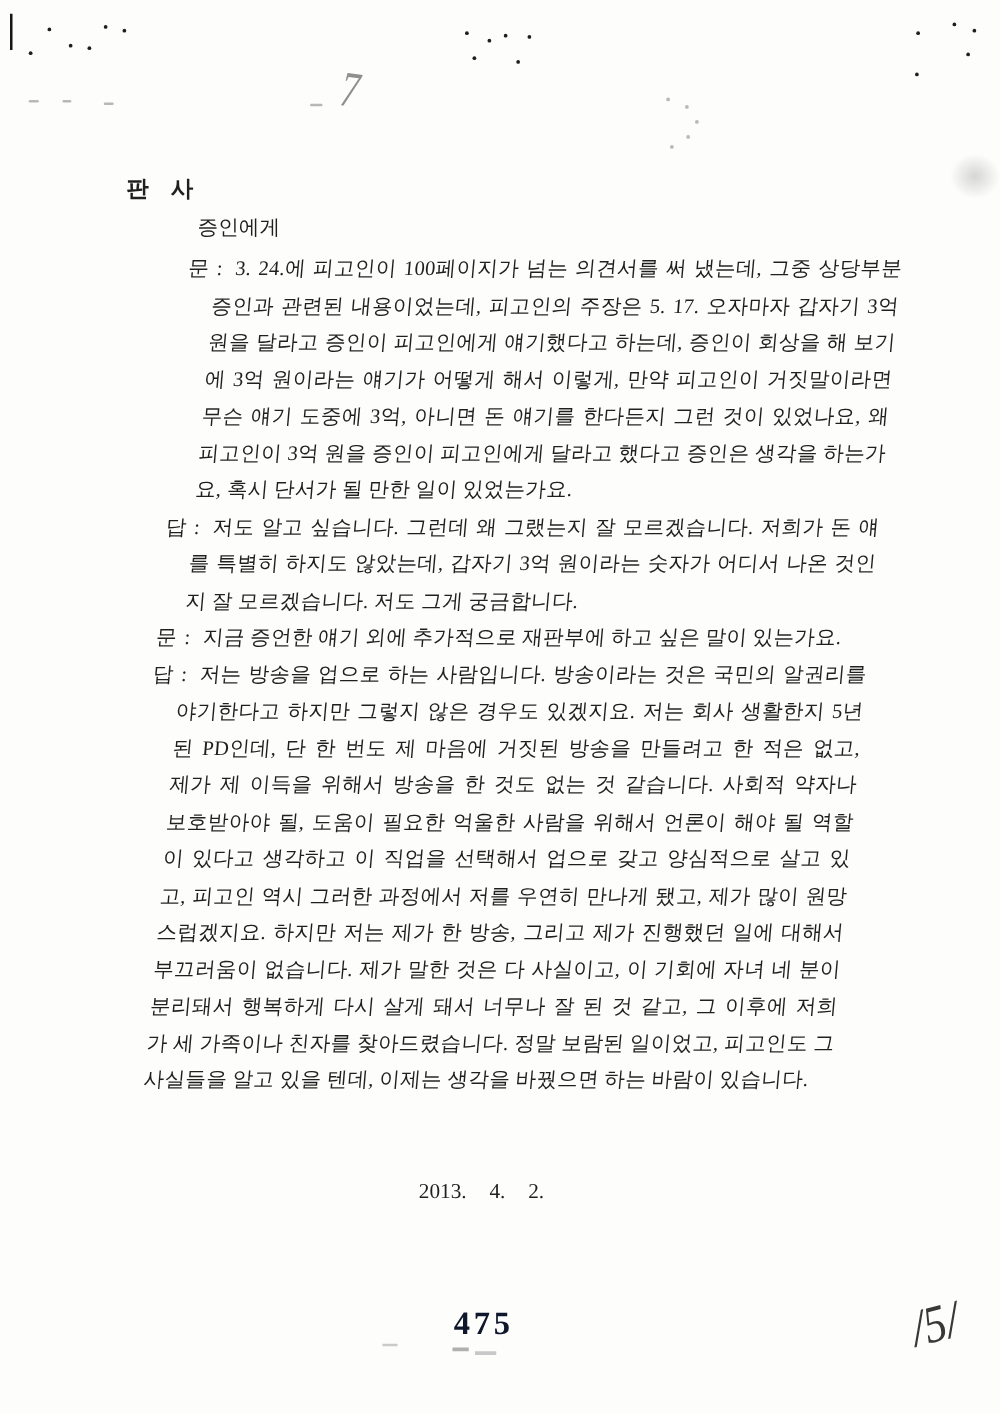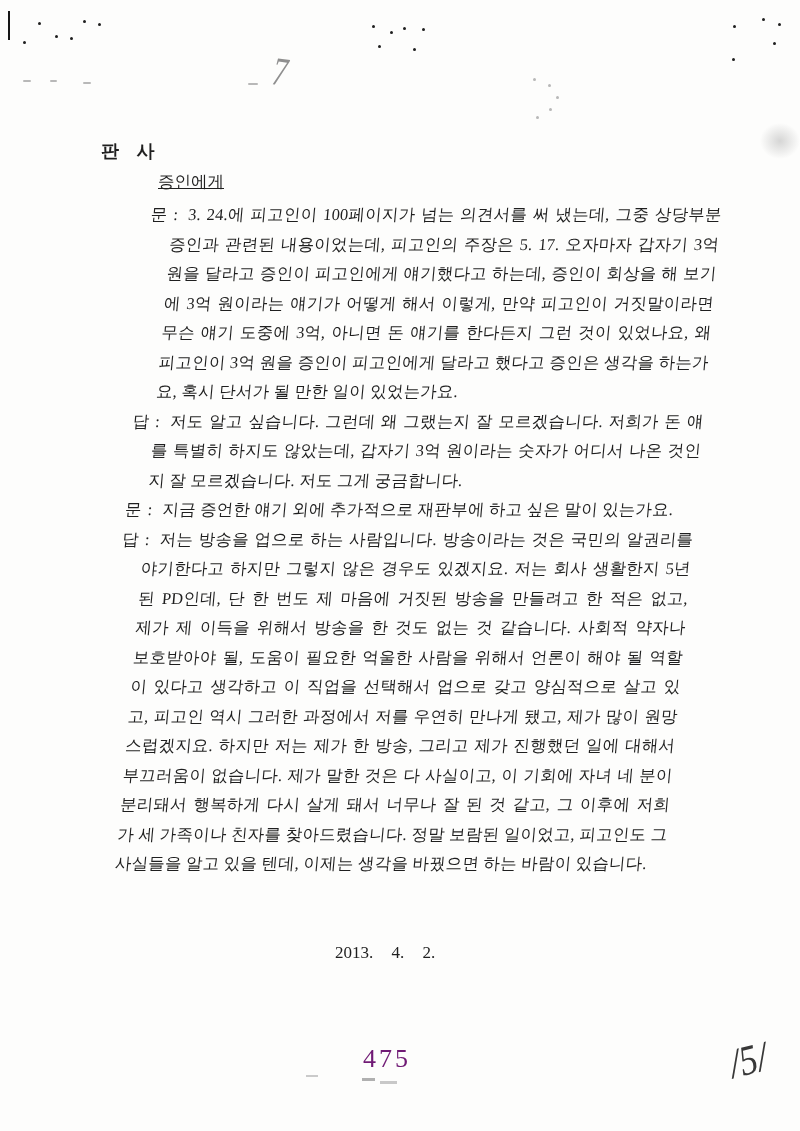--- a/index.html
+++ b/index.html
@@ -26,7 +26,6 @@
     position: absolute;
     left: 158px; top: 171px;
     font-size: 16.5px;
-    text-decoration: underline;
   }
 
   

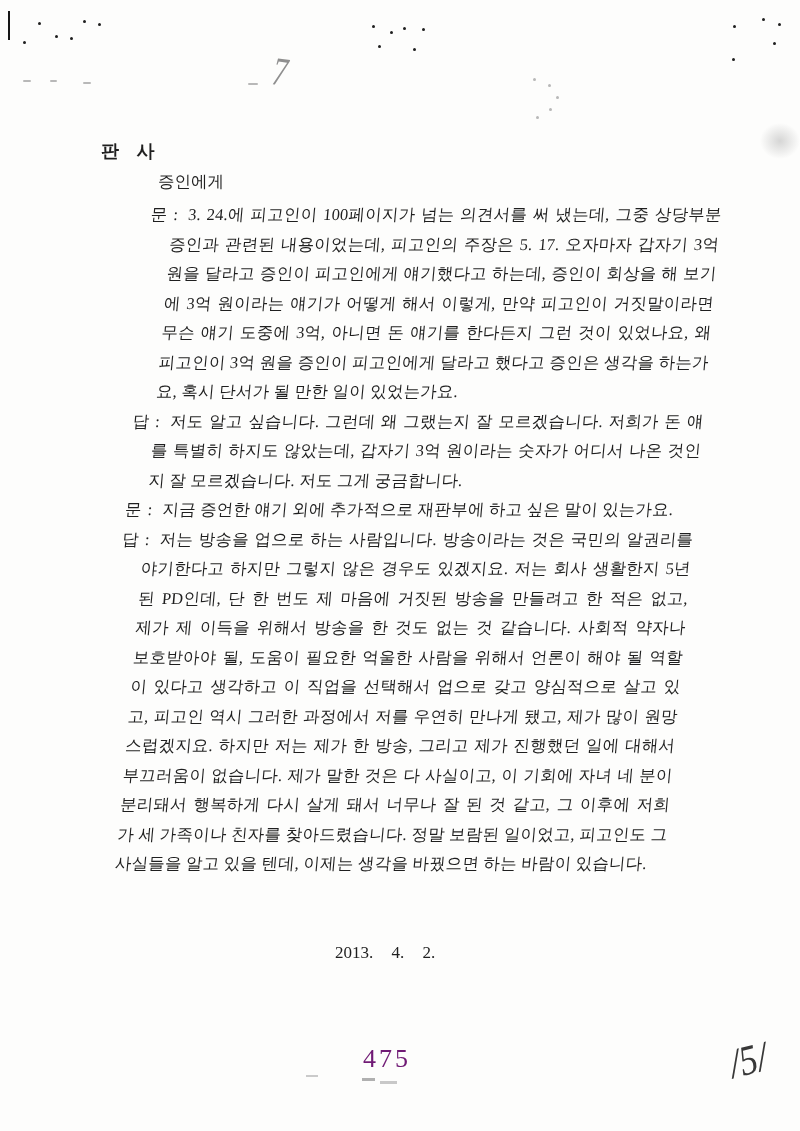--- a/index.html
+++ b/index.html
@@ -63,9 +63,9 @@
     position: absolute;
     left: 363px; top: 1044px;
     font-size: 26px;
-    font-weight: normal;
+    font-weight: bold;
     letter-spacing: 3px;
-    color: #701a75;
+    color: #0f172a;
   }
   .hand-annotation {
     position: absolute;

